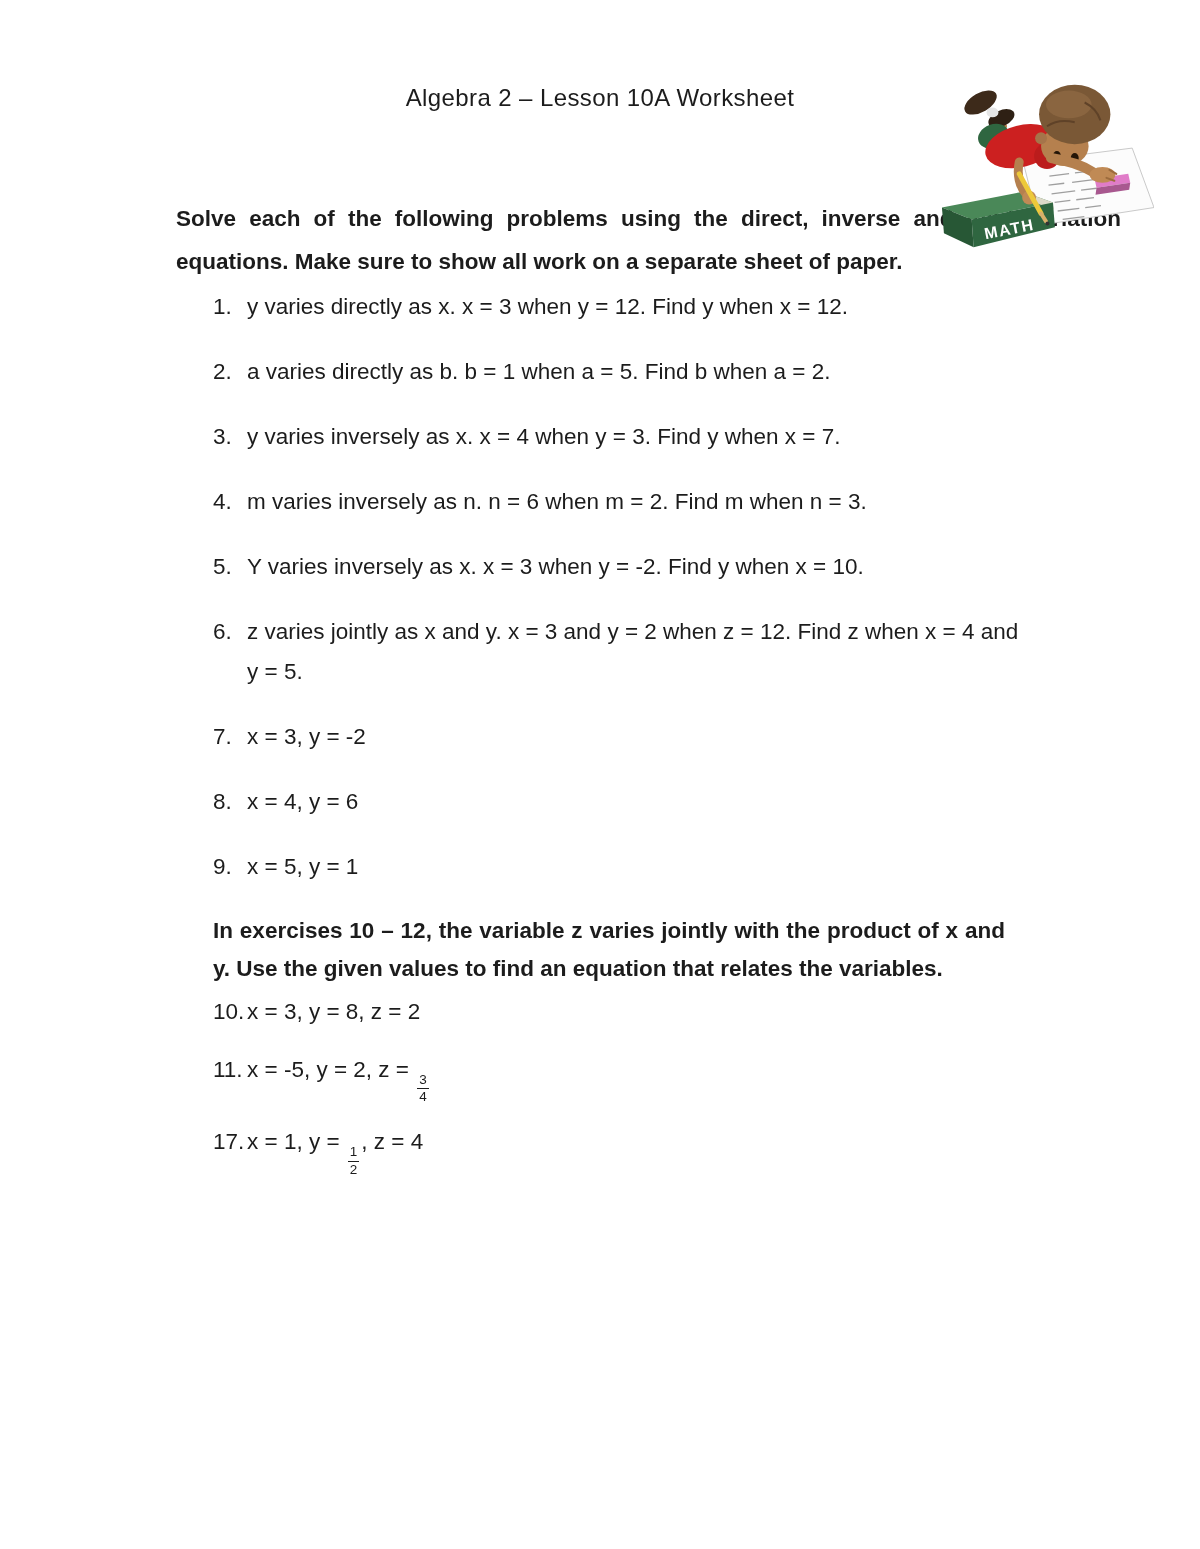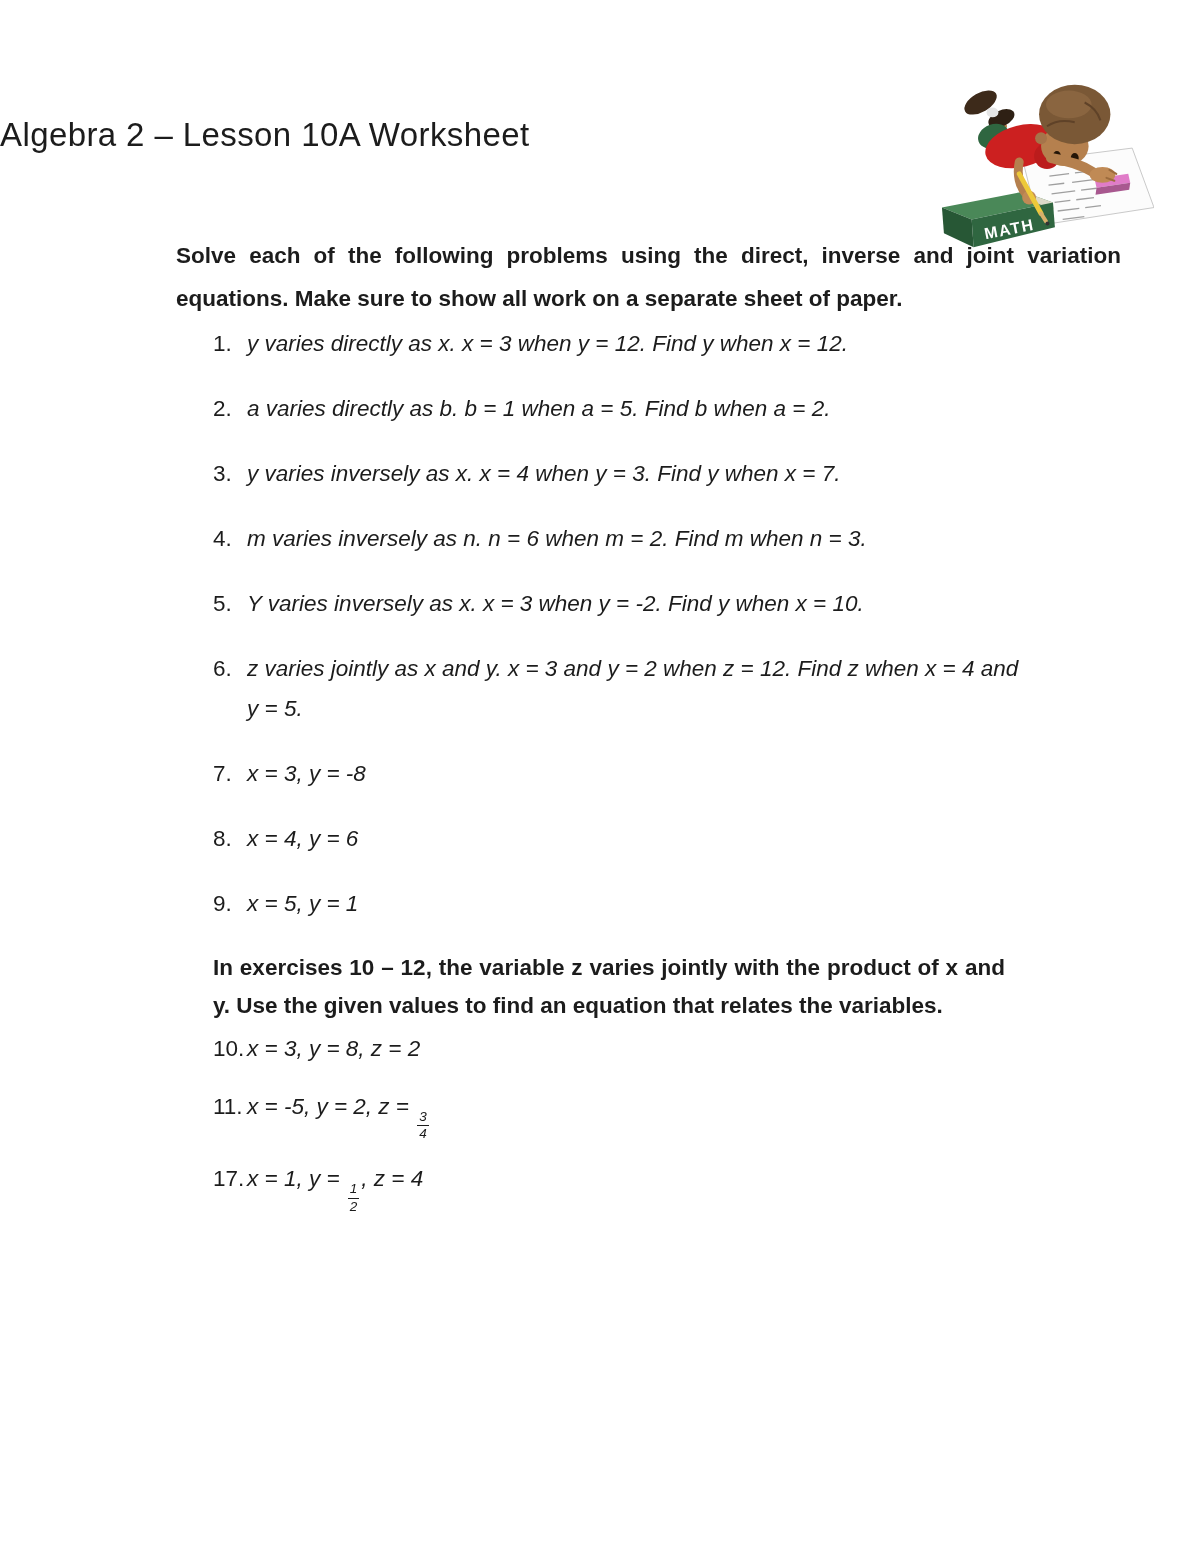--- a/index.html
+++ b/index.html
@@ -7,7 +7,7 @@
     position:relative; width:1200px; height:1549px; background:#ffffff;
     font-family:"Liberation Sans", sans-serif; color:#1c1c1c; overflow:hidden;
   }
-  .title-block { padding-top:111px; text-align:left; font-size:33px; line-height:47px; letter-spacing:0.4px; }
+  .title-block { padding-top:74px; text-align:center; font-size:24px; line-height:47px; letter-spacing:0.4px; }
   .clipart { position:absolute; top:62px; right:46px; width:218px; height:192px; }
   .intro {
     margin:76px 79px 0 176px; font-weight:bold; font-size:22.5px;

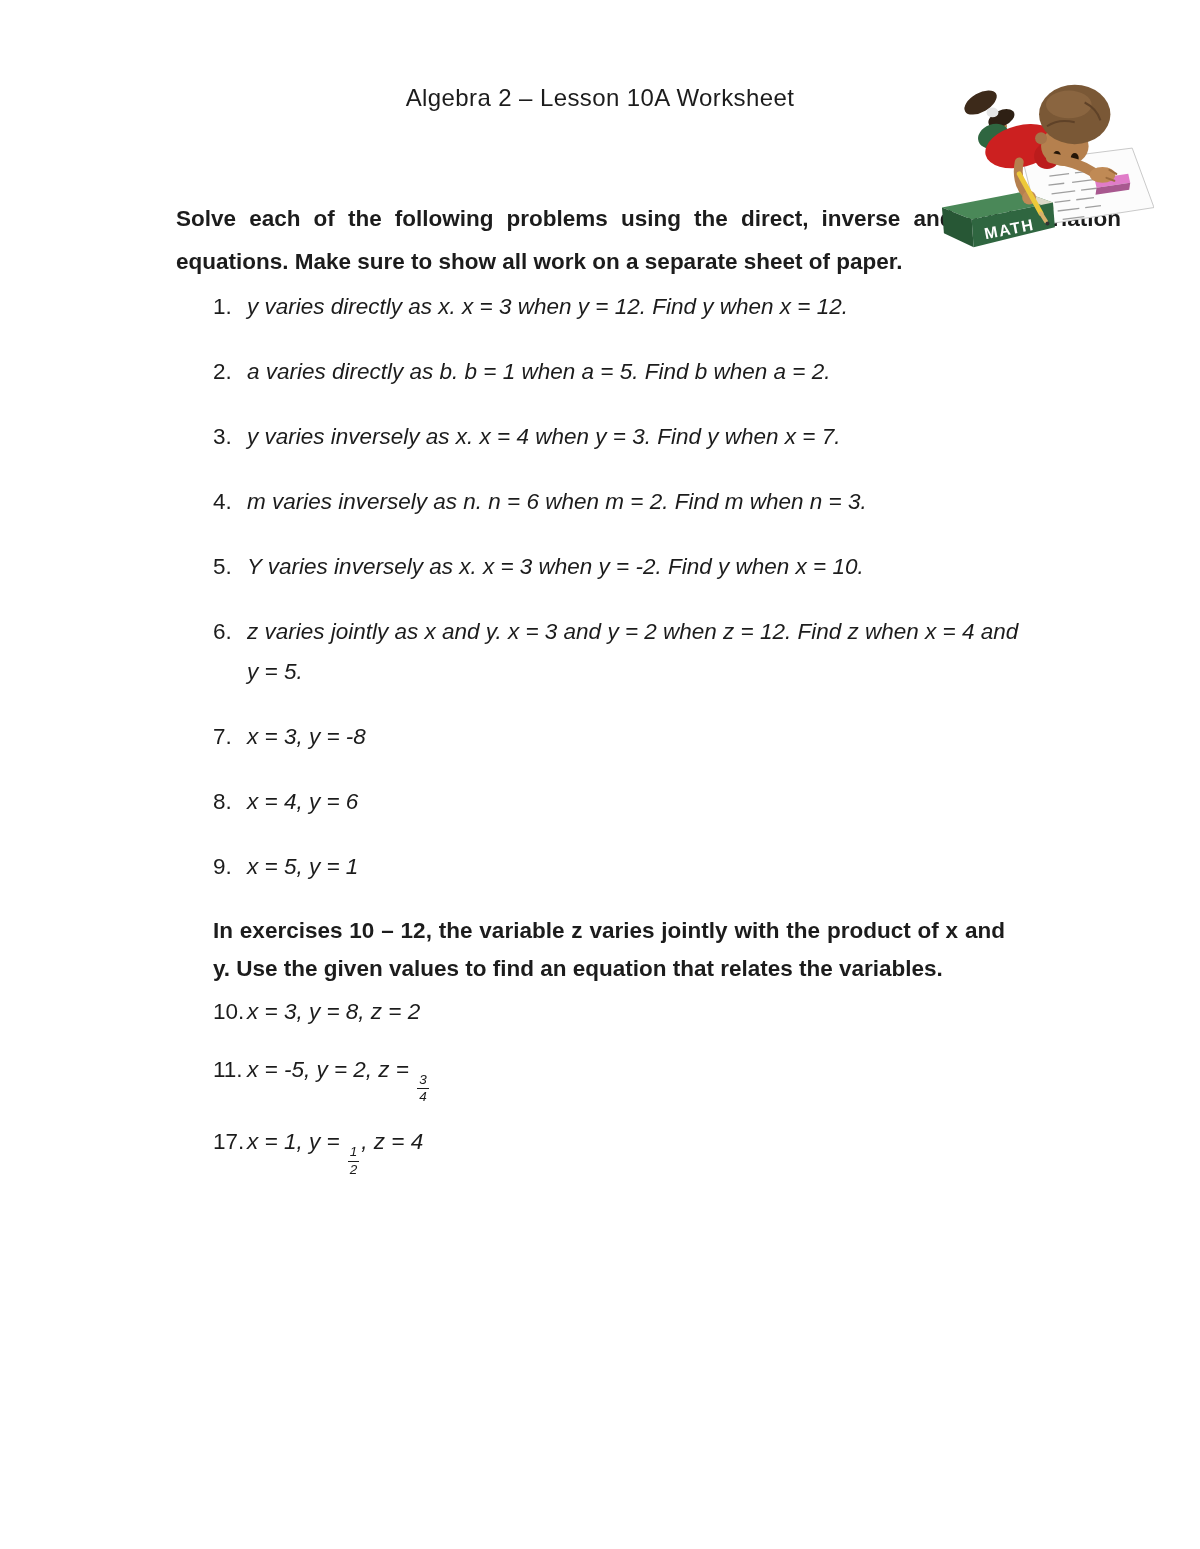--- a/index.html
+++ b/index.html
@@ -16,7 +16,7 @@
   .problems { margin:4px 170px 0 213px; }
   .problem { display:flex; font-size:22.5px; line-height:40px; margin-bottom:25px; }
   .problem .pnum { min-width:34px; flex-shrink:0; }
-  .problem .ptext { flex:1;font-style:italic; }
+  .problem .ptext { flex:1; }
   .section-heading {
     font-weight:bold; font-size:22.5px; line-height:38px; text-align:justify;
     margin:16px 195px 0 213px;

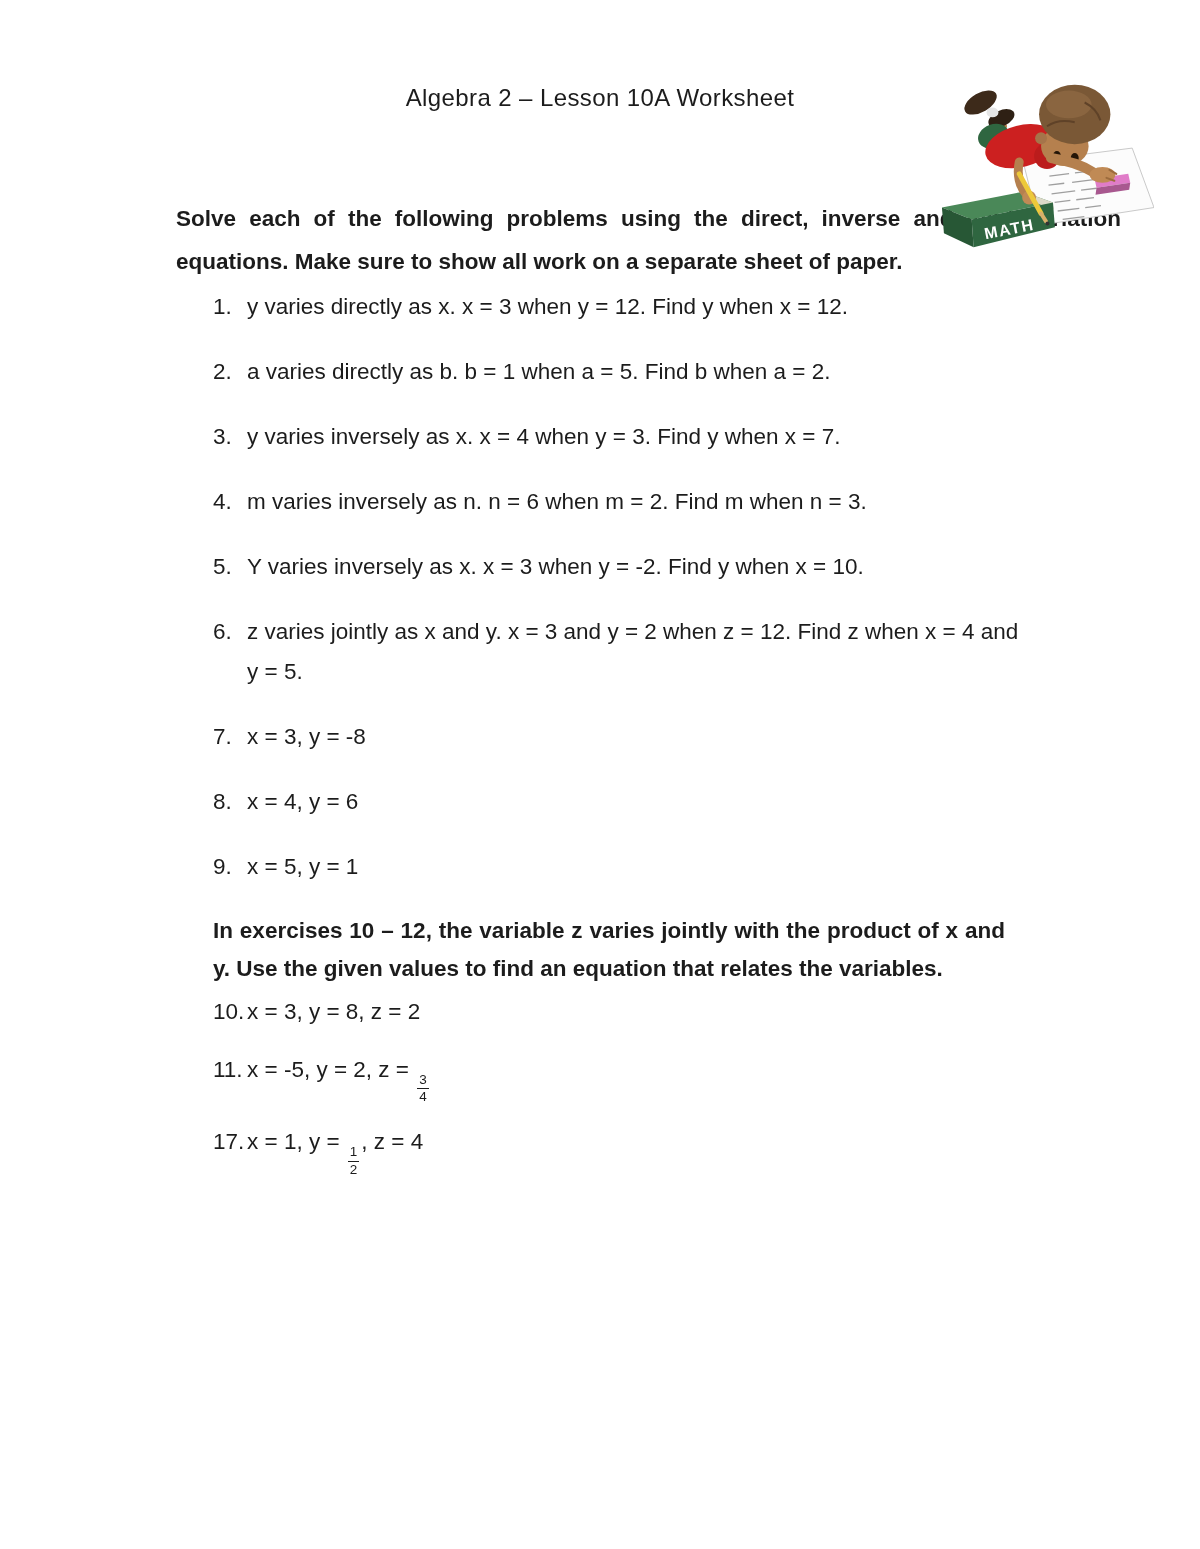--- a/index.html
+++ b/index.html
@@ -152,7 +152,7 @@
   <div class="section-problems">
     <div class="problem">
       <span class="pnum">7.</span>
-      <span class="ptext">x = 3, y = -8</span>
+      <span class="ptext">x = 3, y = -2</span>
     </div>
     <div class="problem">
       <span class="pnum">8.</span>

